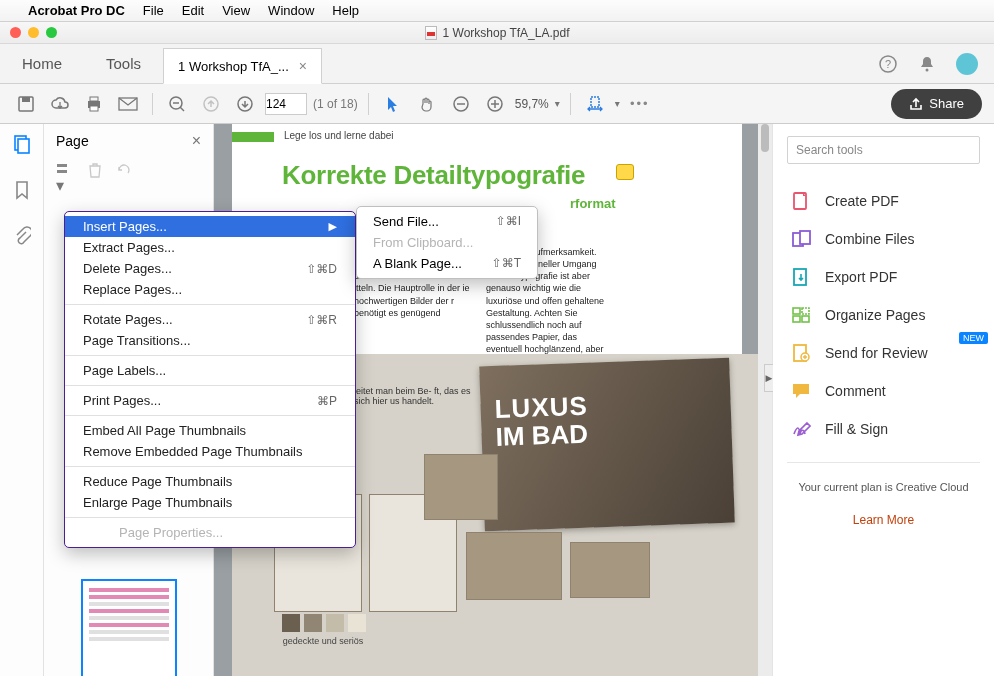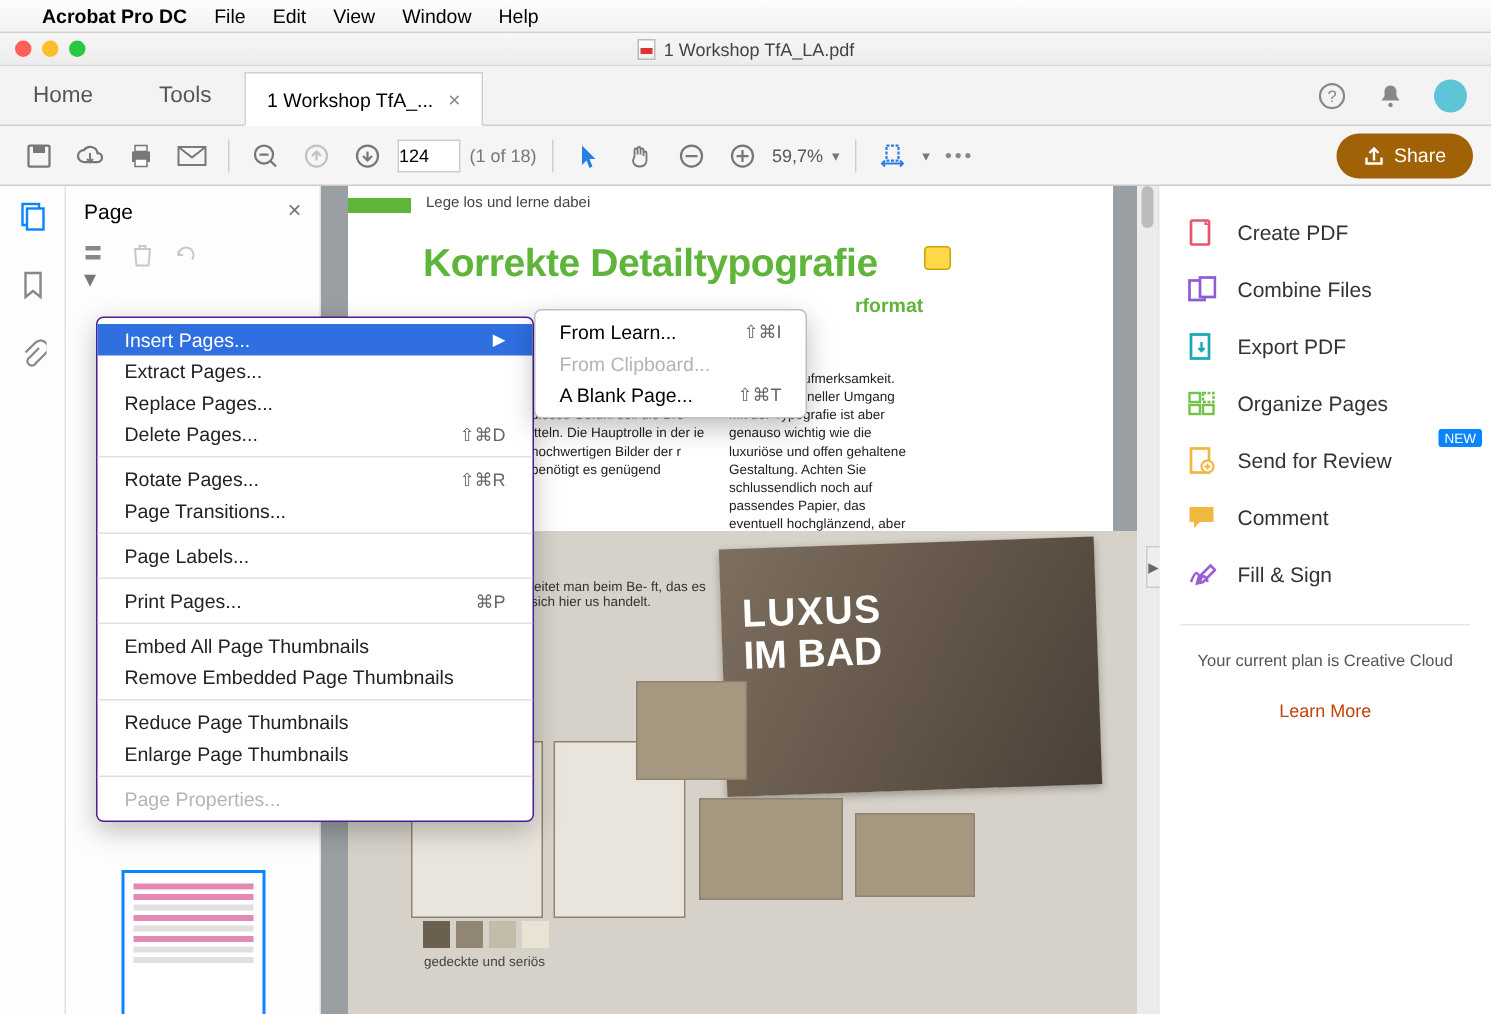--- a/index.html
+++ b/index.html
@@ -35,7 +35,7 @@
 .toolbar input.page { width:42px; height:22px; border:1px solid #ccc; text-align:left; font-size:12px; }
 .toolbar .pgcount { color:#777; font-size:12px; }
 .toolbar .zoom { font-size:12px; }
-.share-btn { background:#a16207; color:#fff; border-radius:16px; height:30px; padding:0 18px; display:flex; align-items:center; gap:6px; font-size:13px; cursor:pointer; margin-left:auto; }
+.share-btn { background:#404040; color:#fff; border-radius:16px; height:30px; padding:0 18px; display:flex; align-items:center; gap:6px; font-size:13px; cursor:pointer; margin-left:auto; }
 
 
 .main { display:flex; height: calc(676px - 22px - 22px - 40px - 40px); }

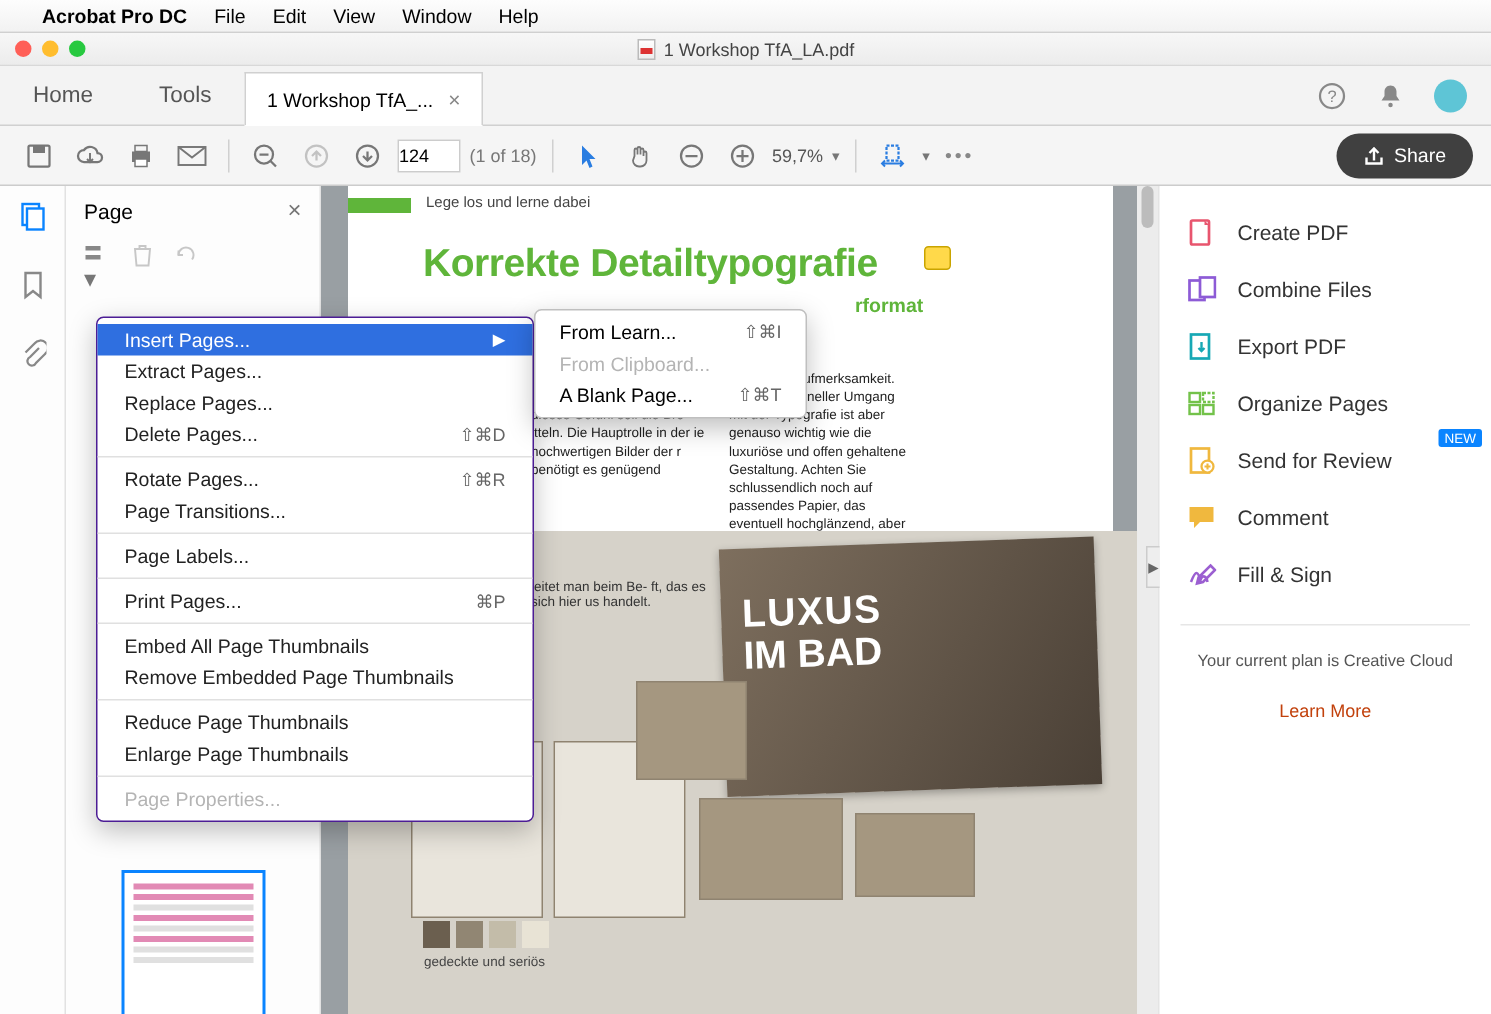--- a/index.html
+++ b/index.html
@@ -341,6 +341,7 @@
 
   <div class="rightpanel">
     <div class="collapse-handle">▶</div>
+    <div class="searchbox">Search tools</div>
     <div id="tools-list">
         <div class="tool-item">
           <span class="ic">

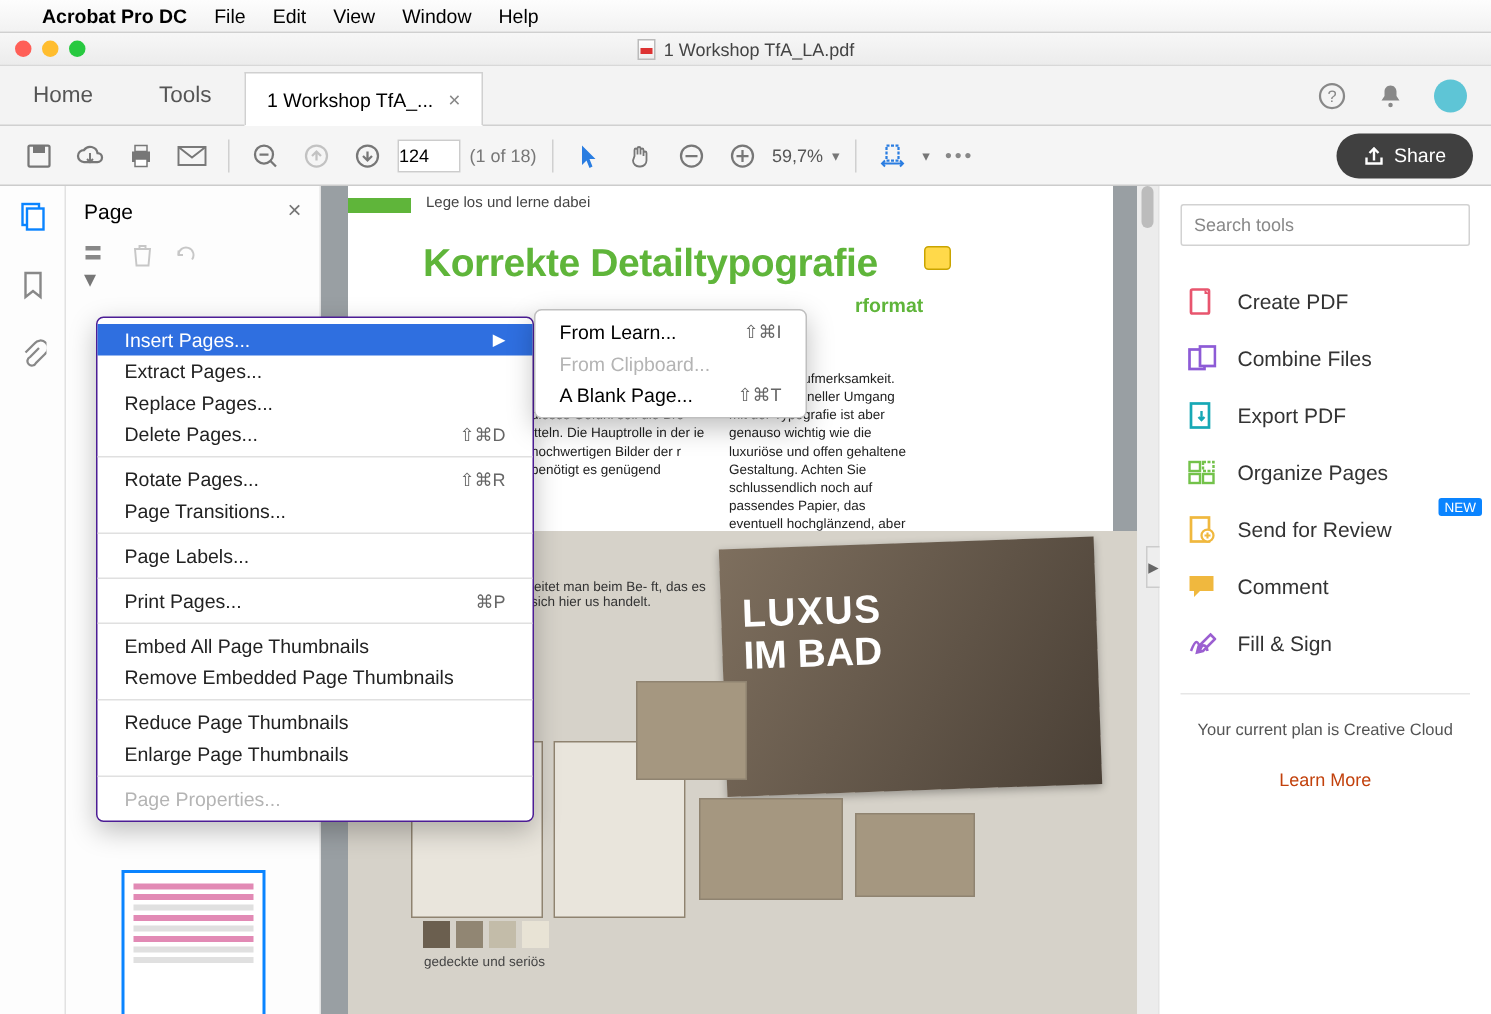--- a/index.html
+++ b/index.html
@@ -468,7 +468,7 @@
   </div>
 <div class="submenu" id="submenu">
     <div class="mi">
-      <span>From Learn...</span>
+      <span>Send File...</span>
       <span class="sc">⇧⌘I</span>
     </div>
     <div class="mi disabled">

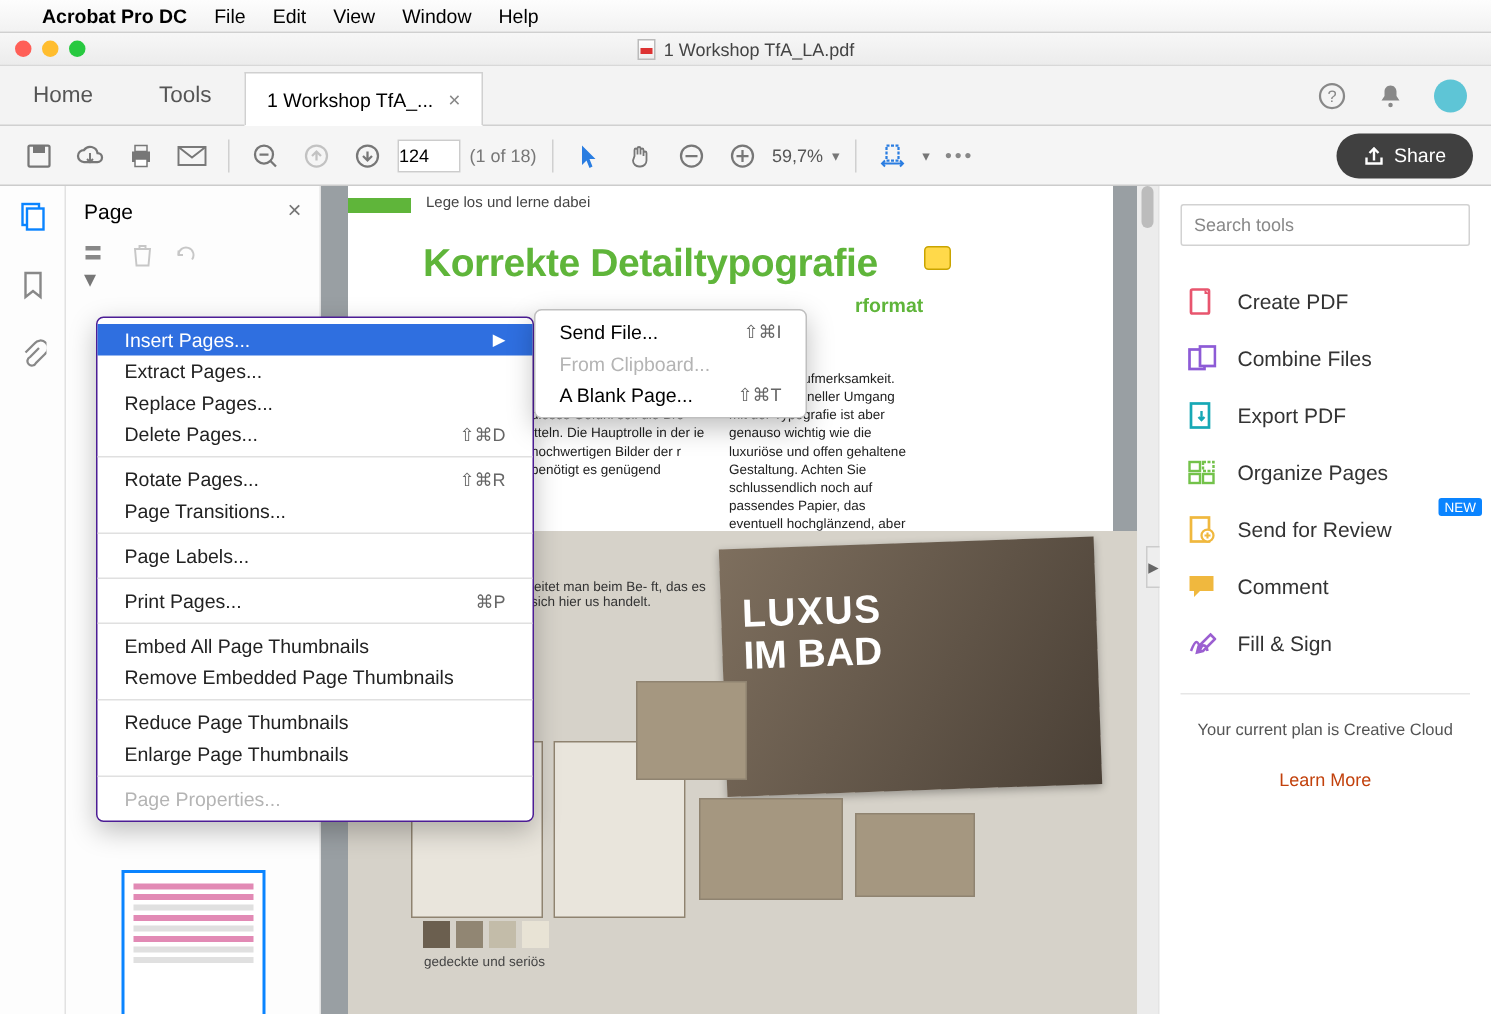--- a/index.html
+++ b/index.html
@@ -424,12 +424,12 @@
       <span>Extract Pages...</span>
     </div>
     <div class="mi">
-      <span>Replace Pages...</span>
-    </div>
-    <div class="mi">
       <span>Delete Pages...</span>
       <span class="sc">⇧⌘D</span>
     </div>
+    <div class="mi">
+      <span>Replace Pages...</span>
+    </div>
     <hr>
     <div class="mi">
       <span>Rotate Pages...</span>

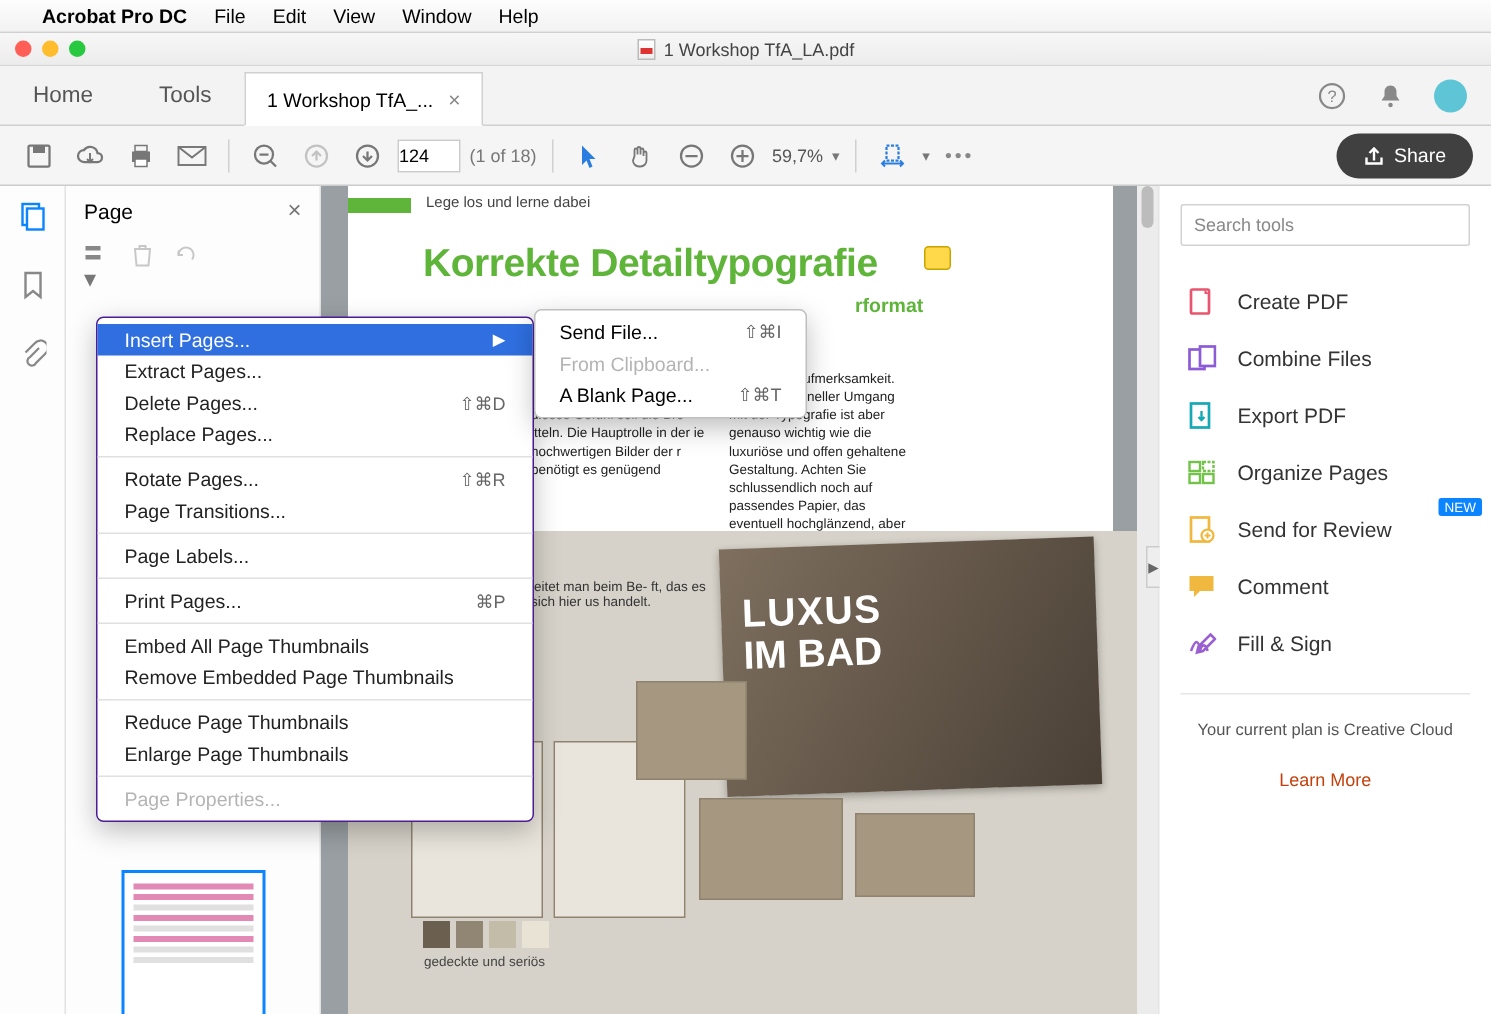--- a/index.html
+++ b/index.html
@@ -96,7 +96,7 @@
 .ctx-menu .mi .sc{font-size:12px;color:#666;}
 .ctx-menu .mi .arrow{font-size:11px;}
 .ctx-menu hr{border:none;border-top:1px solid #e0e0e0;margin:4px 0;}
-.ctx-menu .mi.disabled{color:#b4b4b4;}
+.ctx-menu .mi.disabled{color:#b4b4b4;margin-left:36px;}
 
 .submenu{position:absolute;left:356px;top:206px;width:182px;background:#fff;border:1px solid #bfbfbf;border-radius:5px;box-shadow:0 6px 18px rgba(0,0,0,.25);padding:4px 0;font-size:13px;z-index:51;}
 .submenu .mi{padding:3px 16px;display:flex;justify-content:space-between;}

